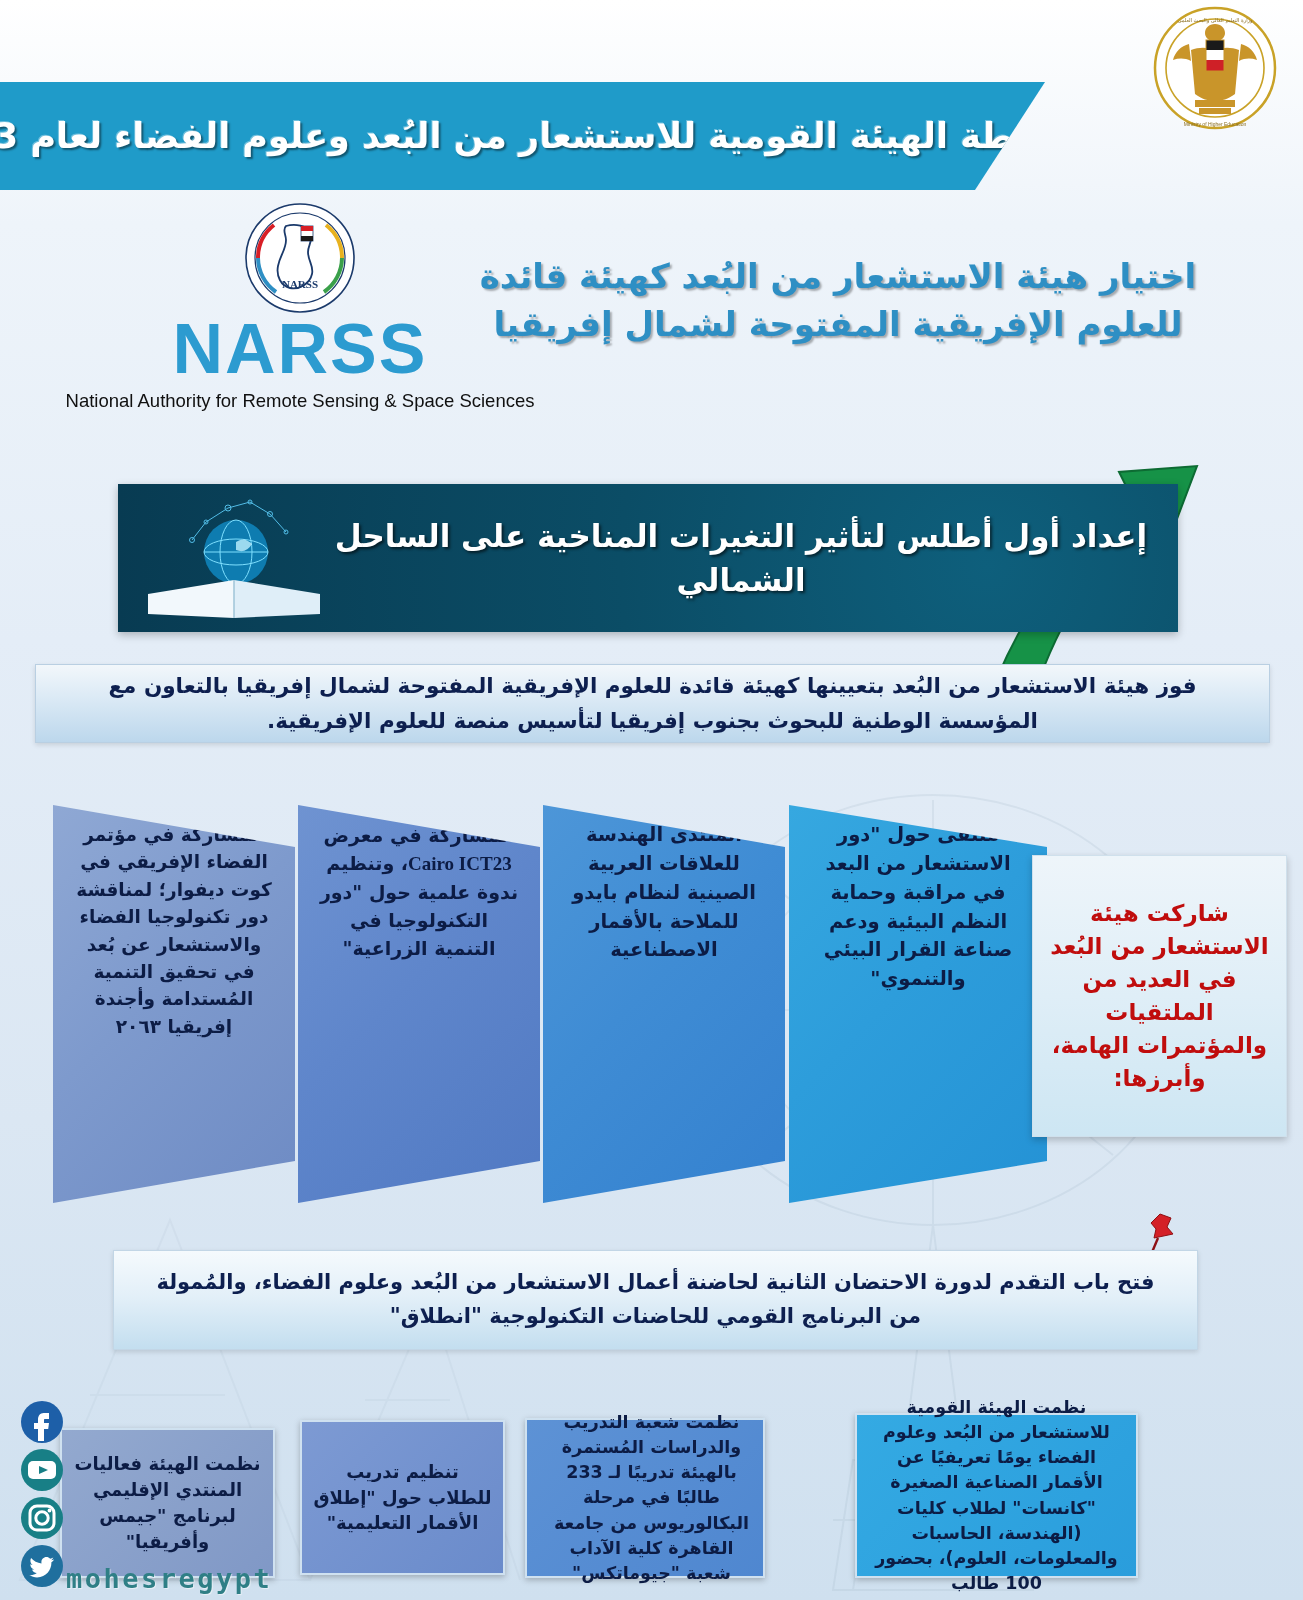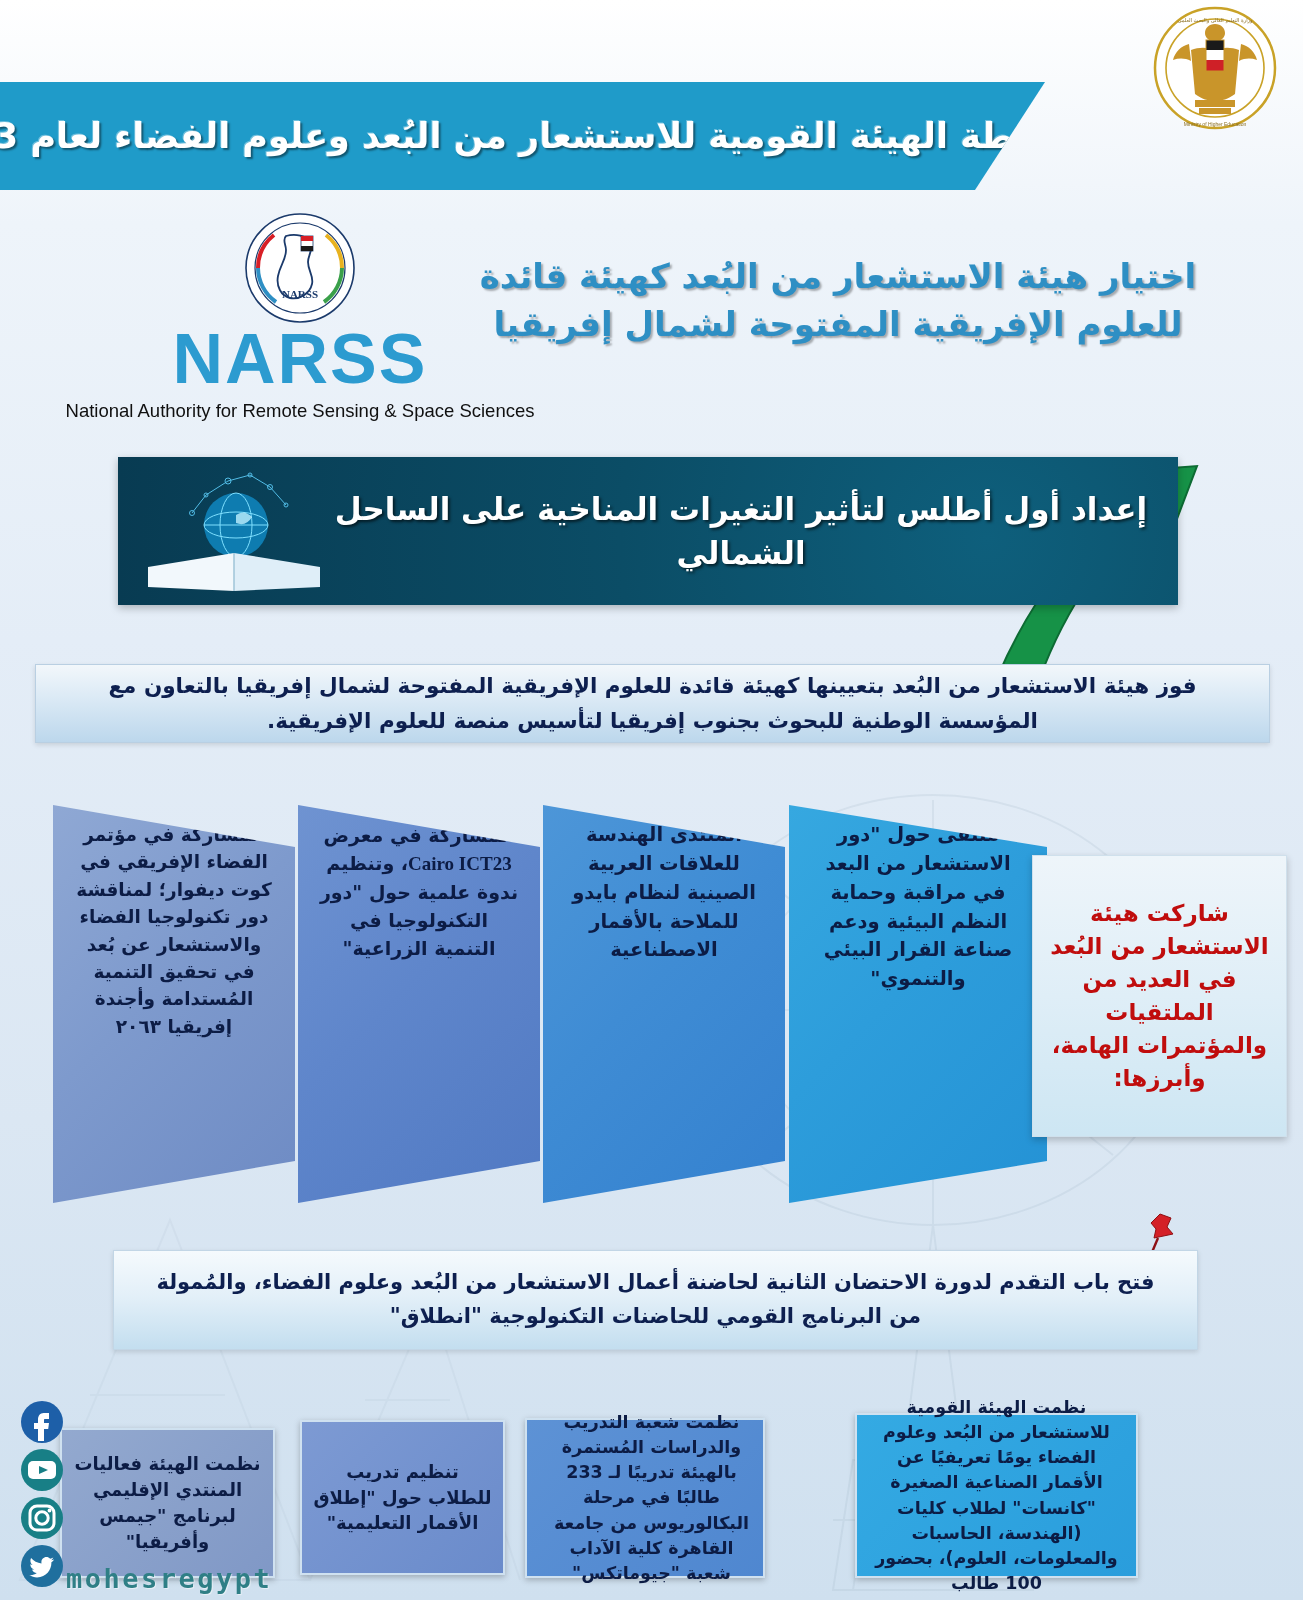--- a/index.html
+++ b/index.html
@@ -60,7 +60,7 @@
   }
 
   
-  .narss-block { position: absolute; left: 35px; top: 212px; width: 530px; text-align: center; }
+  .narss-block { position: absolute; left: 35px; top: 202px; width: 530px; text-align: center; }
   .narss-logo { width: 112px; height: 112px; margin: 0 auto; display:block; }
   .narss-word {
     font-size: 70px; font-weight: 700; color: #2c9bd0; letter-spacing: 2px;

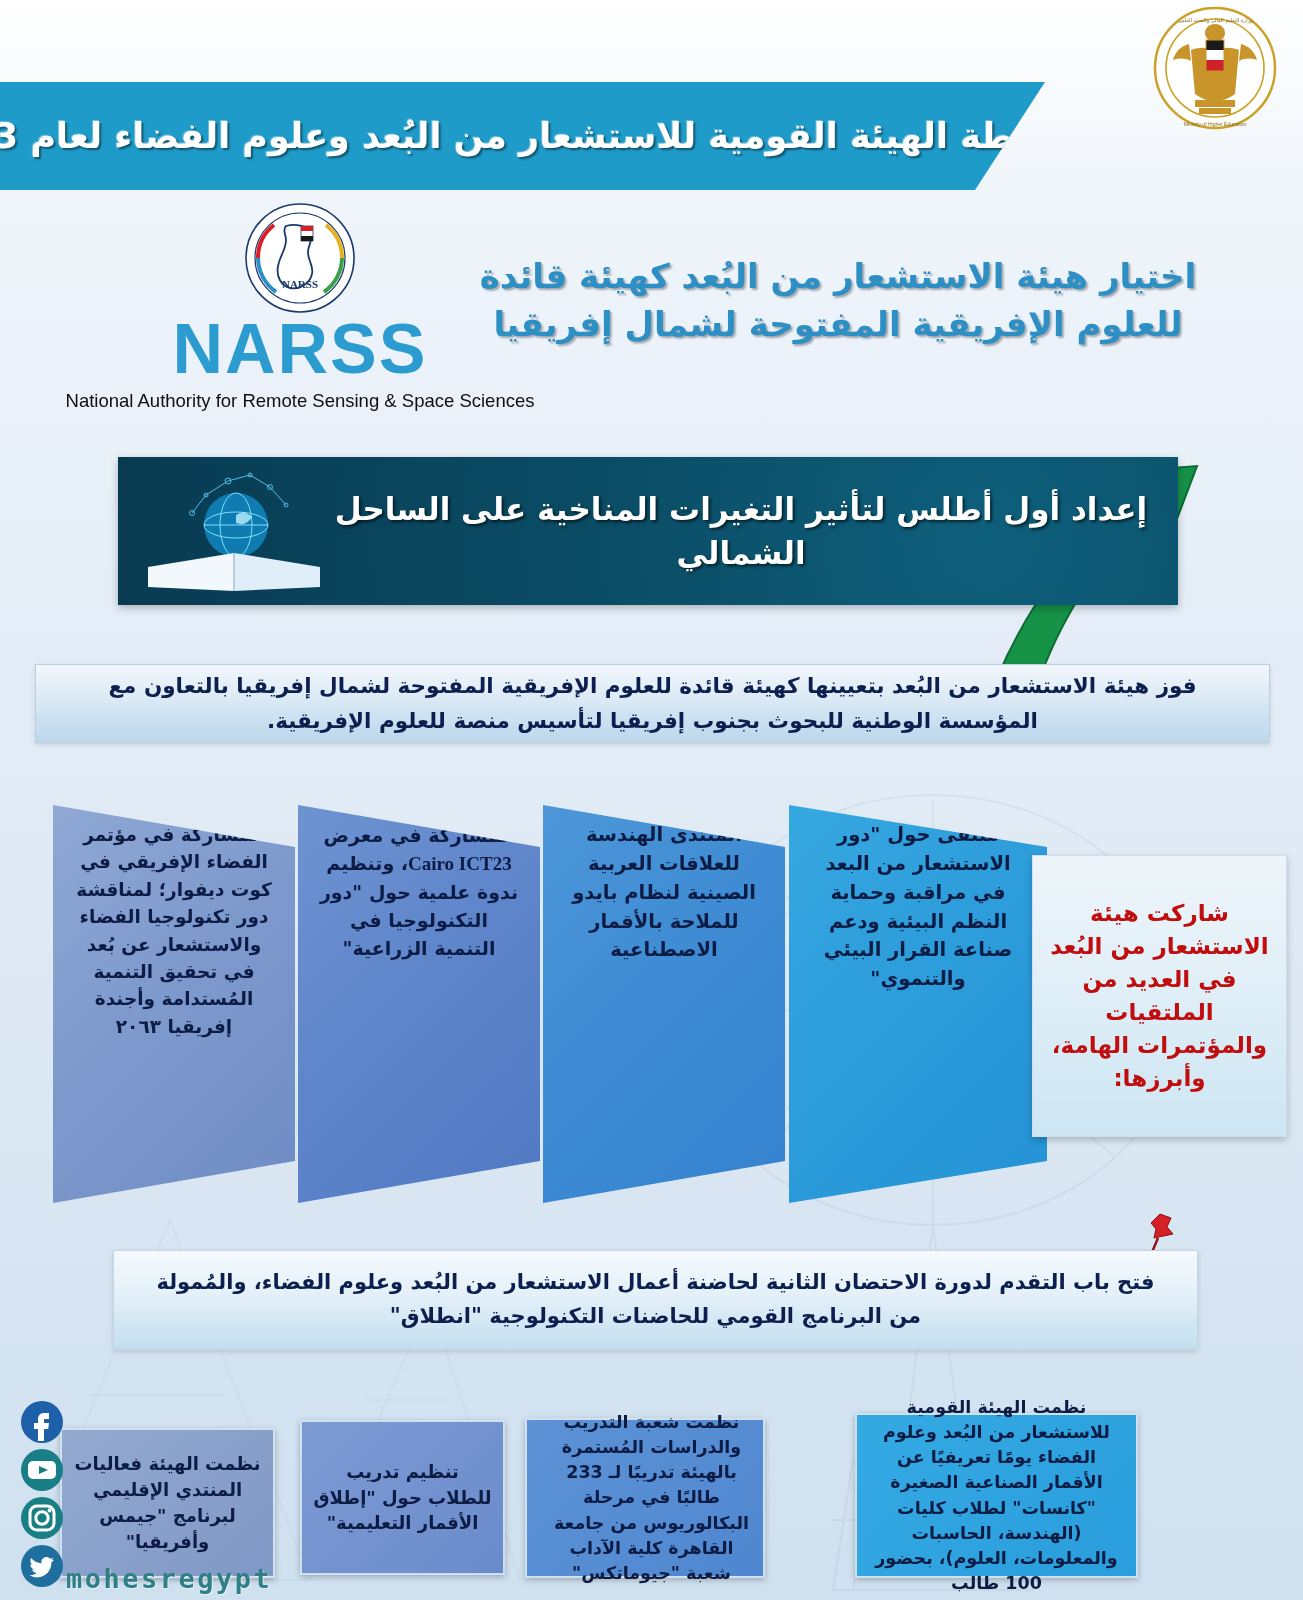--- a/index.html
+++ b/index.html
@@ -84,7 +84,7 @@
 
   
   .teal-banner {
-    position: absolute; left: 118px; top: 457px;
+    position: absolute; left: 118px; top: 484px;
     width: 1060px; height: 148px;
     background: radial-gradient(circle at 82% 55%, #0e5f7c 0%, #0b4d66 42%, #083b52 100%);
     display: flex; align-items: center;

